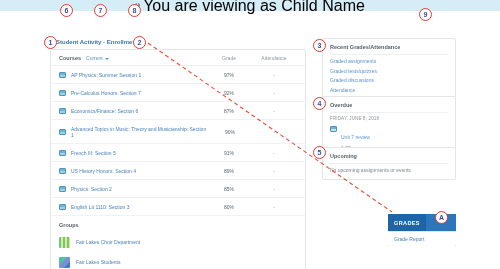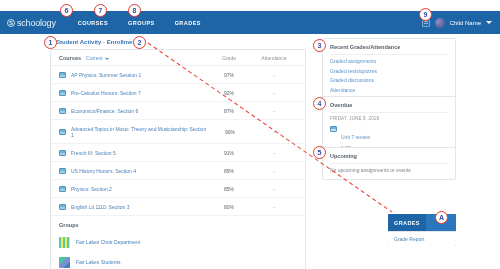--- a/index.html
+++ b/index.html
@@ -170,6 +170,10 @@
 
 <div id="page">
 
+  <div class="impersonate-bar">
+    <span class="globe-icon"></span>
+    <span>You are viewing as Child Name</span>
+  </div>
 
   <div class="navbar">
     <div class="brand">

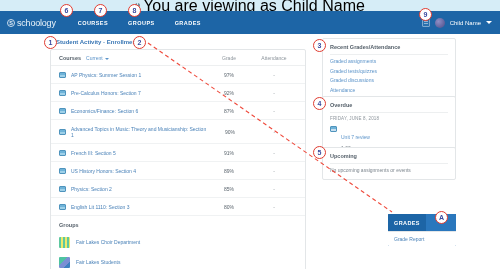--- a/index.html
+++ b/index.html
@@ -175,23 +175,6 @@
     <span>You are viewing as Child Name</span>
   </div>
 
-  <div class="navbar">
-    <div class="brand">
-      <span class="brand-mark">S</span>
-      <span class="brand-text">schoology</span>
-    </div>
-    <div class="nav-items">
-      <span class="nav-item">COURSES</span>
-      <span class="nav-item">GROUPS</span>
-      <span class="nav-item">GRADES</span>
-    </div>
-    <div class="nav-right">
-      <span class="cal-icon"></span>
-      <span class="avatar"></span>
-      <span class="user-name">Child Name</span>
-      <span class="chev-down"></span>
-    </div>
-  </div>
 
   <div class="page-body">
 

